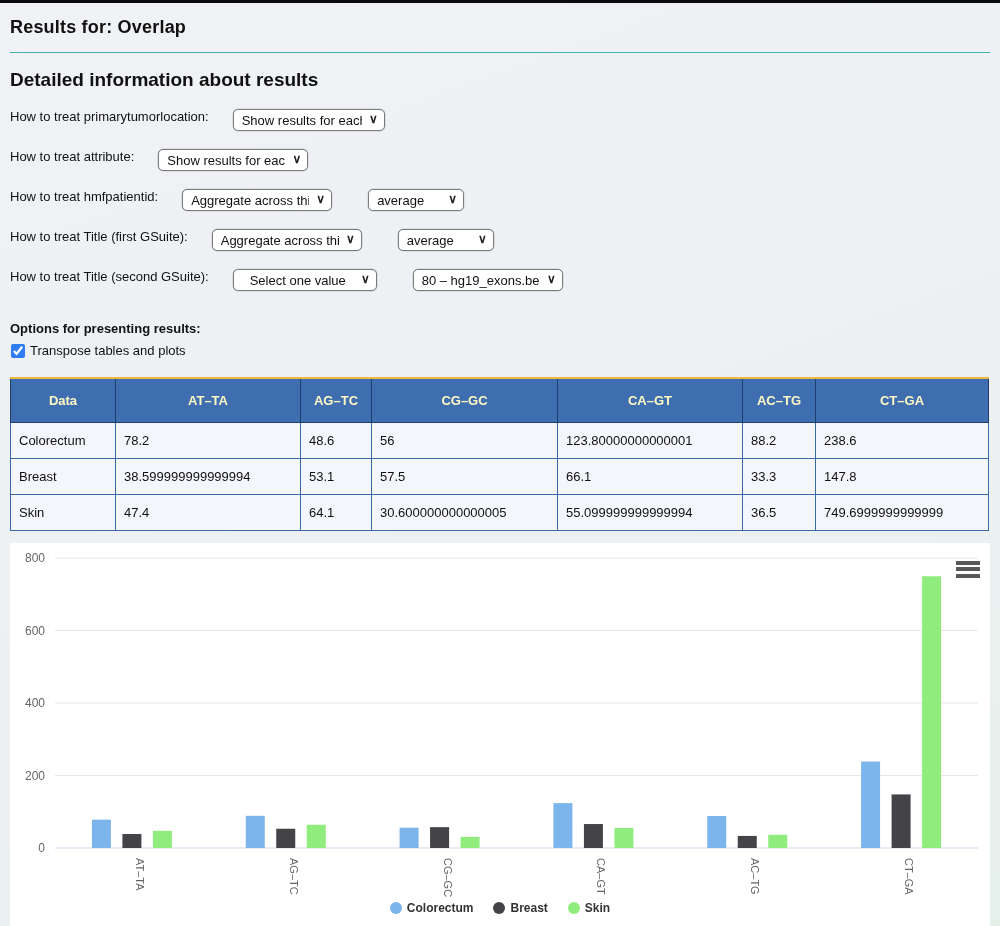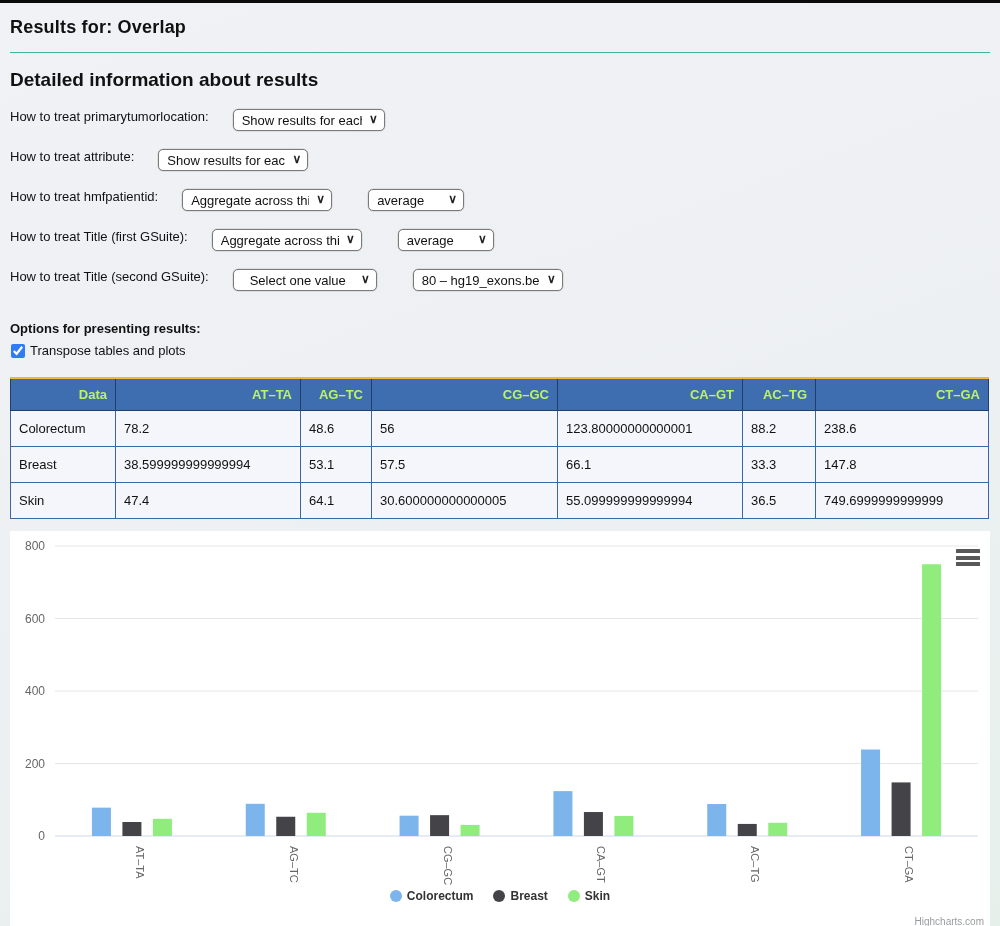--- a/index.html
+++ b/index.html
@@ -47,8 +47,8 @@
     border:1px solid #3a67a5; border-top:2px solid #efb73c;
   }
   table.results th {
-    background:#3e6eb0; color:#bef264; font-weight:bold; text-align:right;
-    border:1px solid #1e3f6b; padding:8px 8px; height:32px;
+    background:#3e6eb0; color:#fef9c3; font-weight:bold; text-align:center;
+    border:1px solid #1e3f6b; padding:8px 8px; height:44px;
   }
   table.results td {
     border:1px solid #3a67a5; padding:10px 8px; height:34px;

